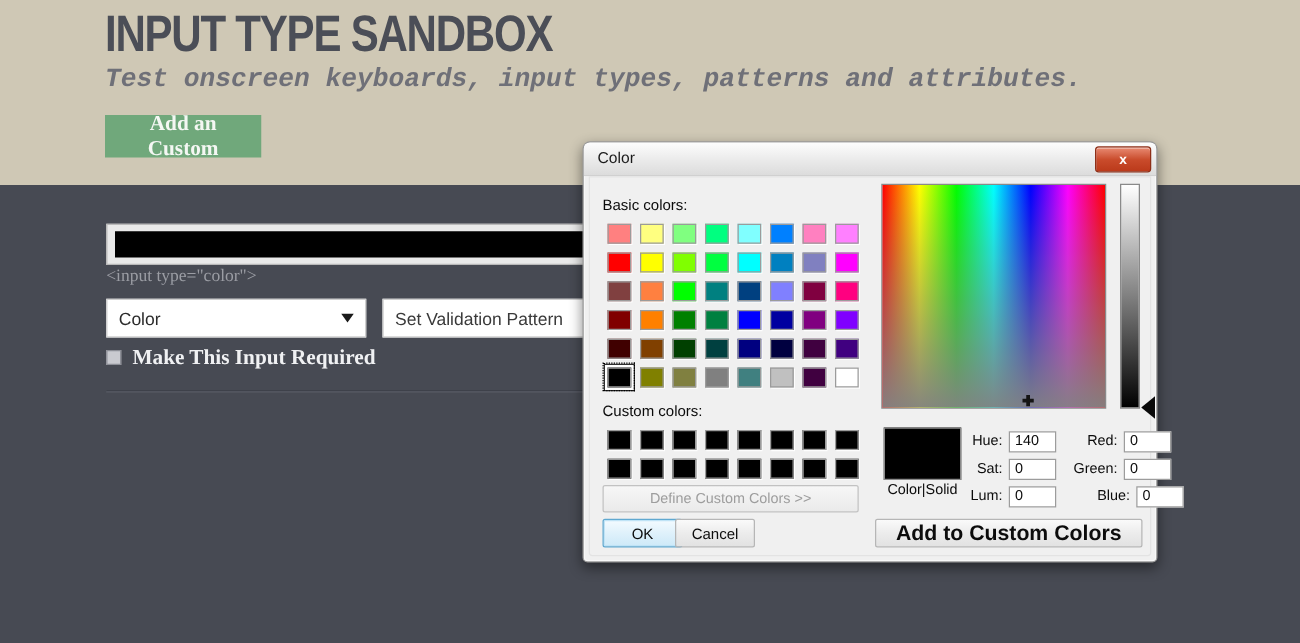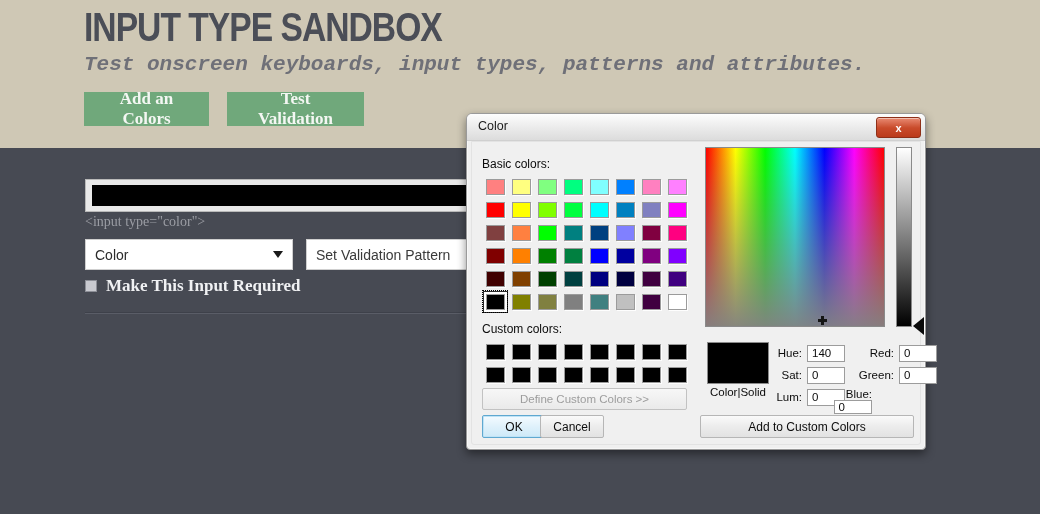--- a/index.html
+++ b/index.html
@@ -244,7 +244,7 @@
 <div id="page-header">
   <div id="page-title">INPUT TYPE SANDBOX</div>
   <div id="page-subtitle">Test onscreen keyboards, input types, patterns and attributes.</div>
-  <button class="hbtn" id="btn-add-input">Add an Colors</button>
+  <button class="hbtn" id="btn-add-input">Add an Custom</button>
   <button class="hbtn" id="btn-test-validation">Test Validation</button>
 </div>
 

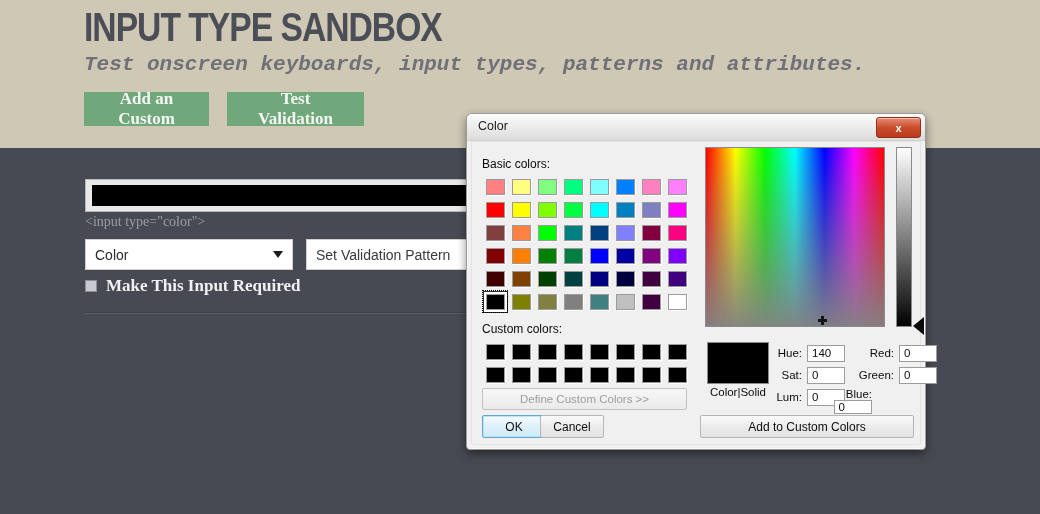--- a/index.html
+++ b/index.html
@@ -245,7 +245,6 @@
   <div id="page-title">INPUT TYPE SANDBOX</div>
   <div id="page-subtitle">Test onscreen keyboards, input types, patterns and attributes.</div>
   <button class="hbtn" id="btn-add-input">Add an Custom</button>
-  <button class="hbtn" id="btn-test-validation">Test Validation</button>
 </div>
 
 <div id="form-area">

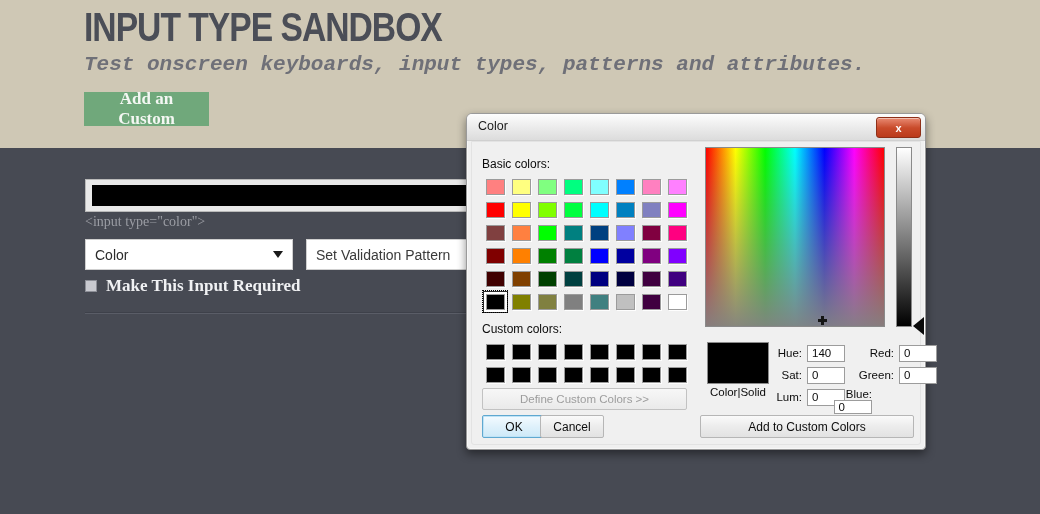--- a/index.html
+++ b/index.html
@@ -228,7 +228,7 @@
   #row-lum{left:300px;top:246px;}
   #row-red{left:378px;top:202px;}
   #row-green{left:378px;top:224px;}
-  #row-blue{left:356px;top:246px;flex-direction:column;}
+  #row-blue{left:388px;top:246px;}
 
   #add-custom-btn{
     position:absolute;left:228px;top:273px;width:212px;height:21px;

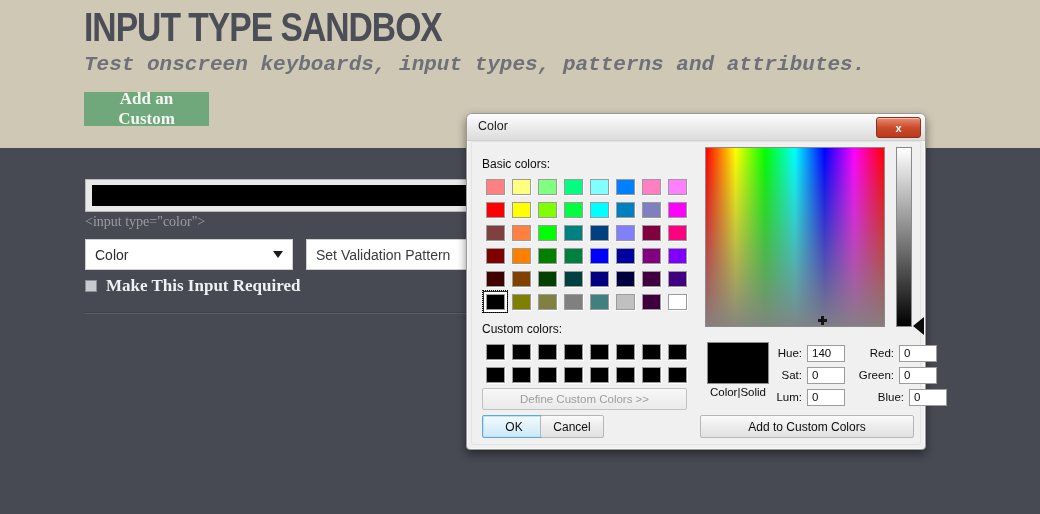--- a/index.html
+++ b/index.html
@@ -235,7 +235,7 @@
     background:linear-gradient(#fafafa,#ececec 50%,#e2e2e2);
     border:1px solid #b6b6b6;border-radius:2px;
     display:flex;align-items:center;justify-content:center;
-    font-size:12px;color:#0c0c0c;cursor:pointer;
+    font-size:17px;color:#0c0c0c;cursor:pointer;font-weight:bold;
   }
 </style>
 </head>

